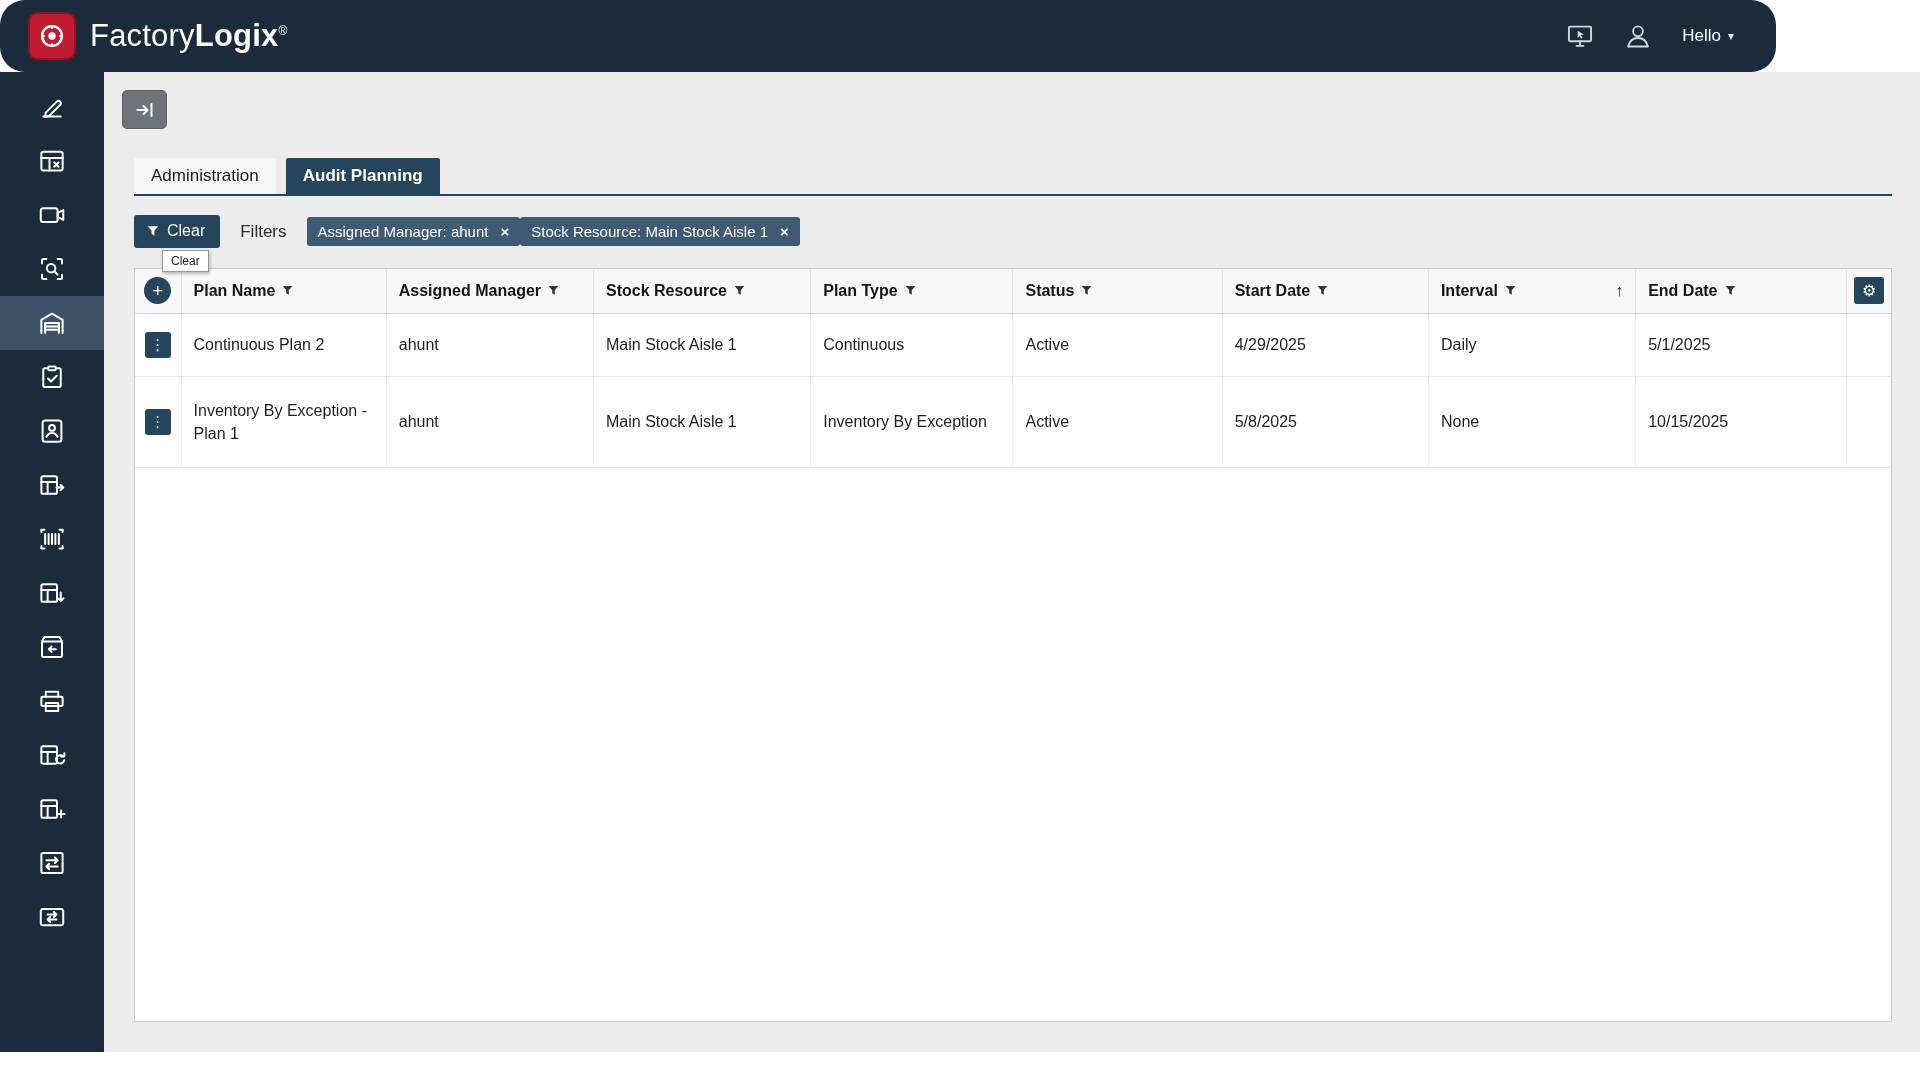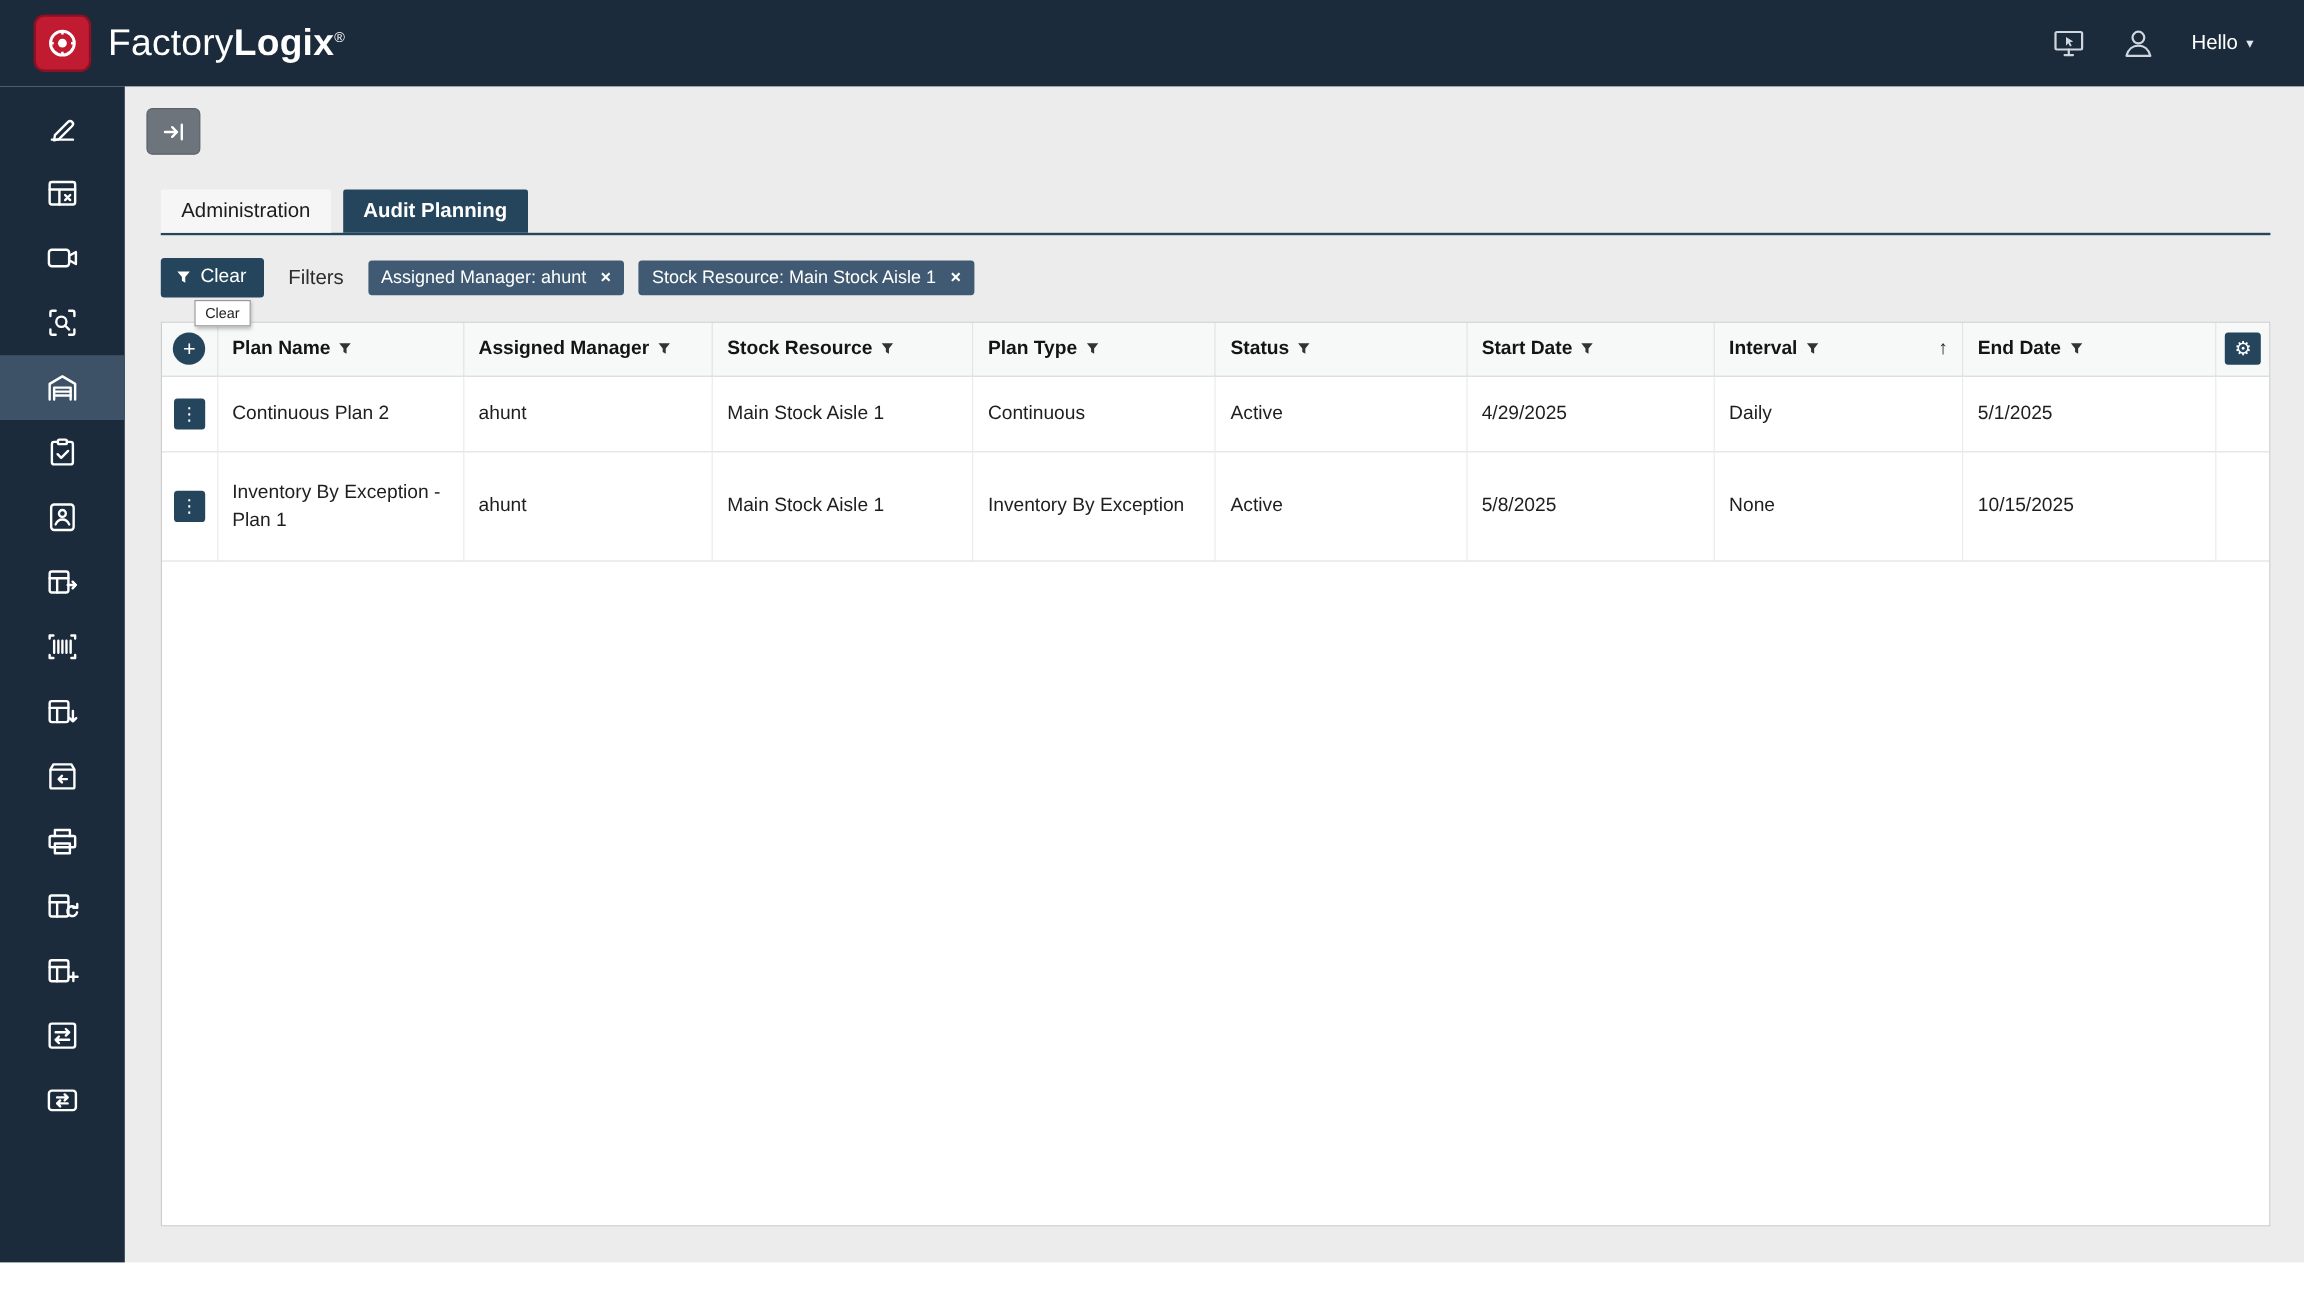--- a/index.html
+++ b/index.html
@@ -6,7 +6,7 @@
   html,body { width:1920px; height:1080px; background:#ffffff; font-family:"Liberation Sans", sans-serif; overflow:hidden; }
 
   
-  .topbar { position:absolute; top:0; left:0; width:1920px; height:72px; background:#1b2b3b; display:flex; align-items:center; z-index:20; }
+  .topbar { position:absolute; top:0; left:0; width:1776px; height:72px; background:#1b2b3b; display:flex; align-items:center; z-index:20;border-radius:25px; }
   .logo-box { width:48px; height:48px; margin-left:28px; background:#c01b31; border:2px solid #8d1124; border-radius:9px; display:flex; align-items:center; justify-content:center; flex:0 0 auto; }
   .logo-box svg { width:34px; height:34px; }
   .brand { margin-left:14px; color:#ffffff; font-size:31px; letter-spacing:.2px; white-space:nowrap; }

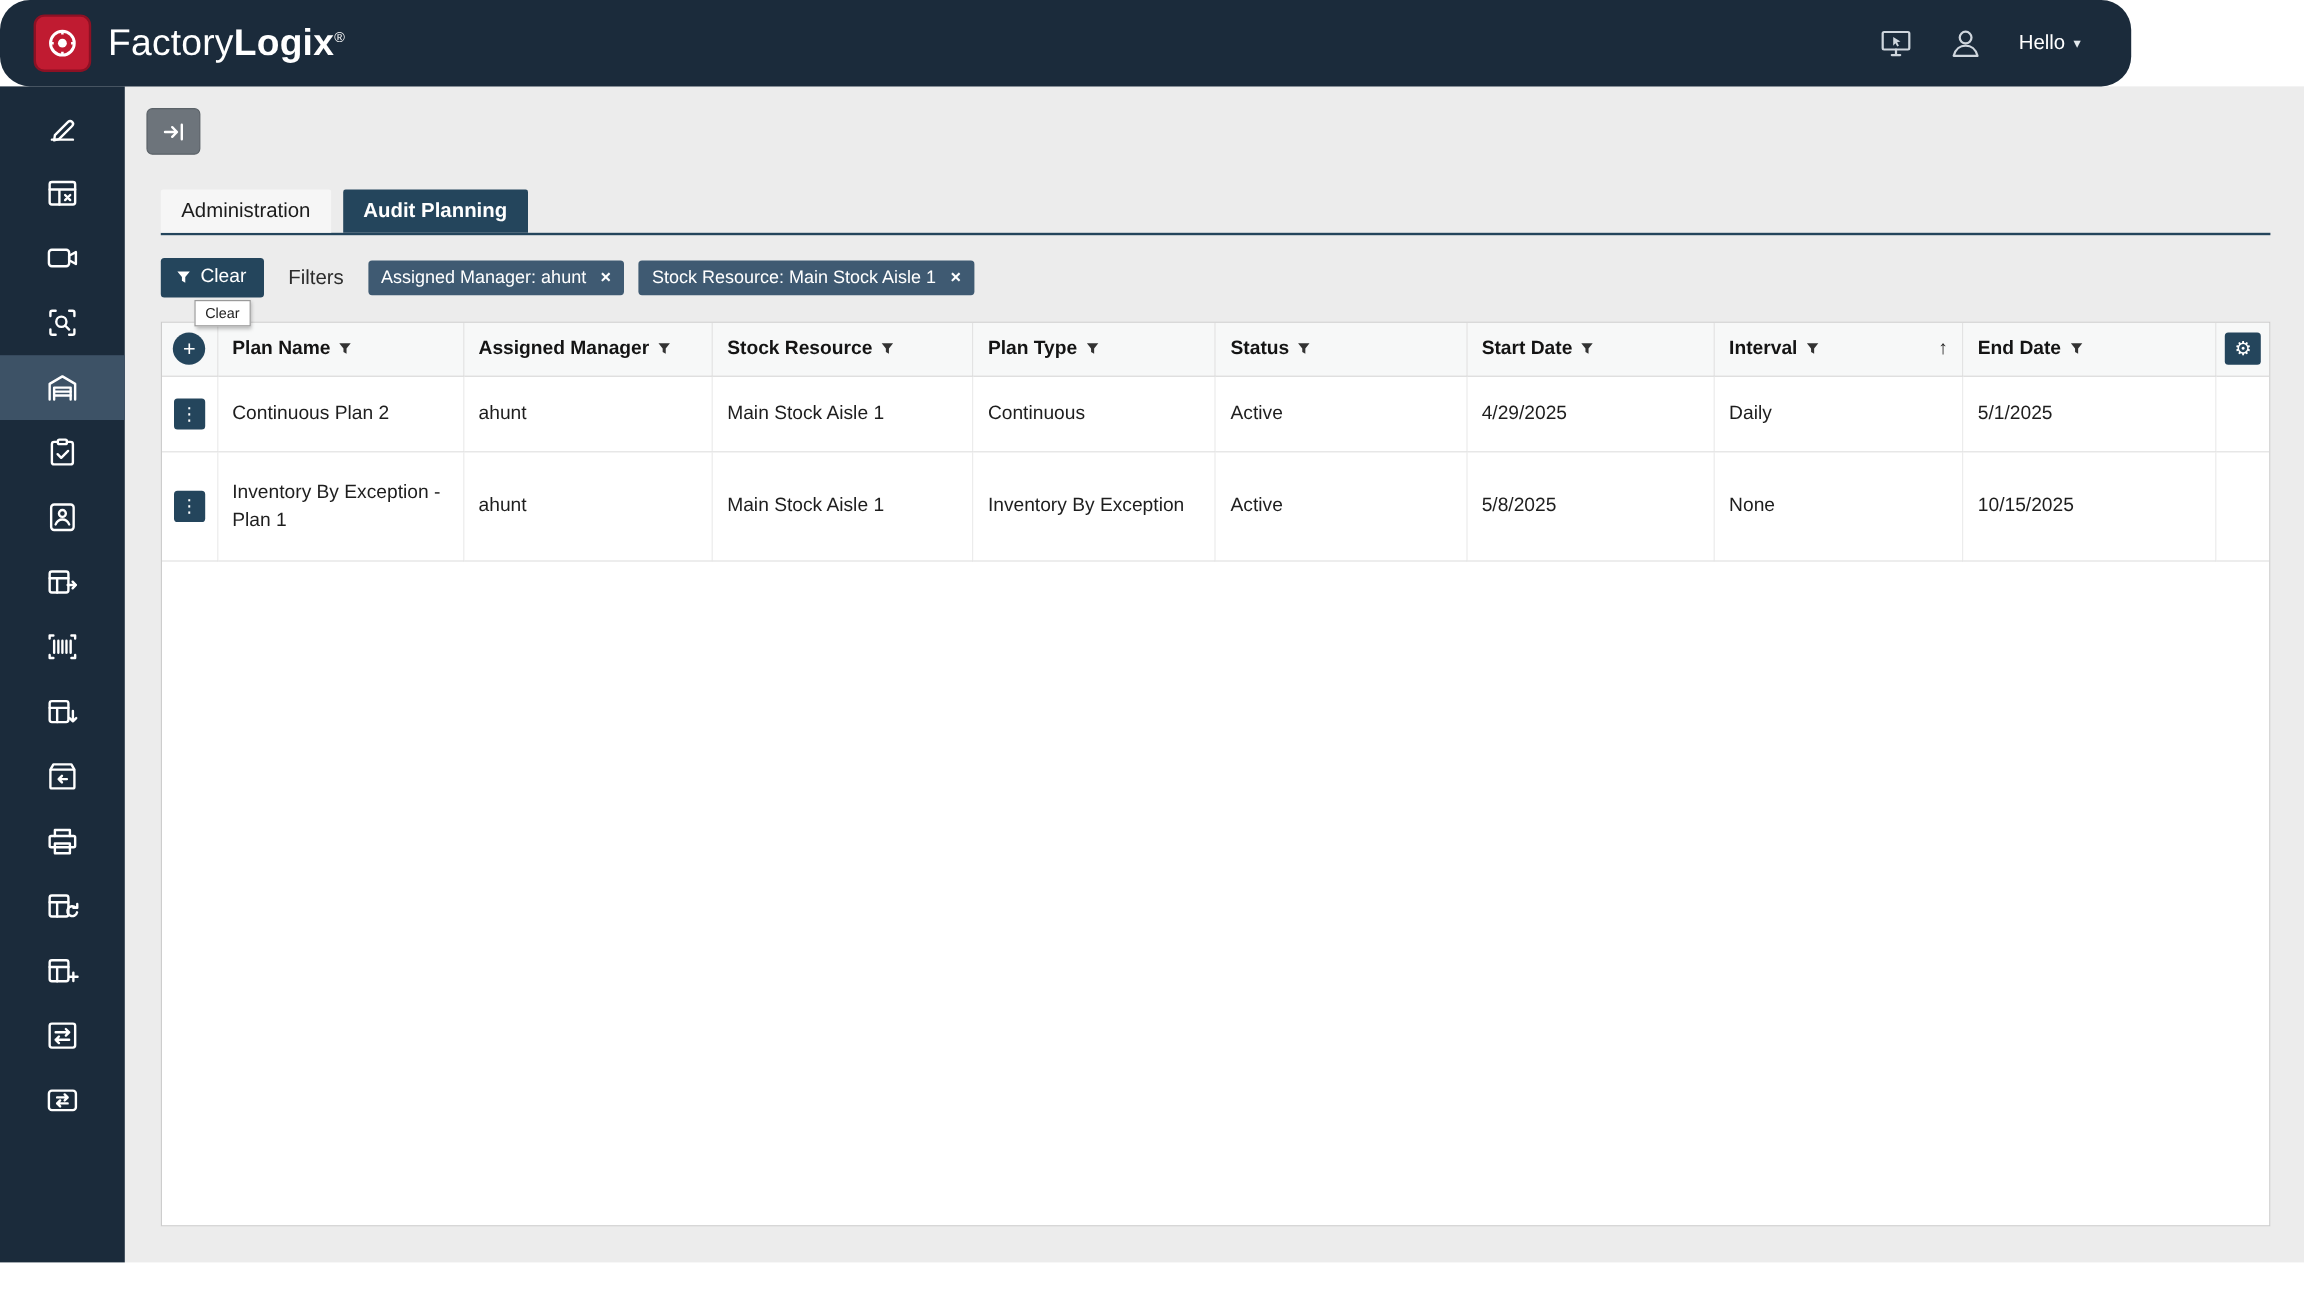--- a/index.html
+++ b/index.html
@@ -40,7 +40,7 @@
   .clear-btn { background:#24455c; color:#ffffff; border:none; font-size:16px; font-family:inherit; padding:7px 15px 8px 13px; border-radius:3px; display:flex; align-items:center; gap:8px; cursor:pointer; }
   .funnel { width:12px; height:12px; fill:currentColor; }
   .filters-label { font-size:17px; color:#2c2c2c; }
-  .chips { display:flex; gap:12px; }
+  .chips { display:flex; }
   .chip { background:#3f5a72; color:#ffffff; font-size:15px; border-radius:3px; padding:6px 11px; display:flex; align-items:center; gap:12px; cursor:pointer; }
   .chip .x { font-size:15px; font-weight:700; cursor:pointer; line-height:1; }
   .tooltip { position:absolute; left:58px; top:178px; background:#ffffff; border:1px solid #9a9a9a; font-size:12px; color:#222; padding:3px 8px; box-shadow:1px 2px 3px rgba(0,0,0,.25); z-index:30; }

